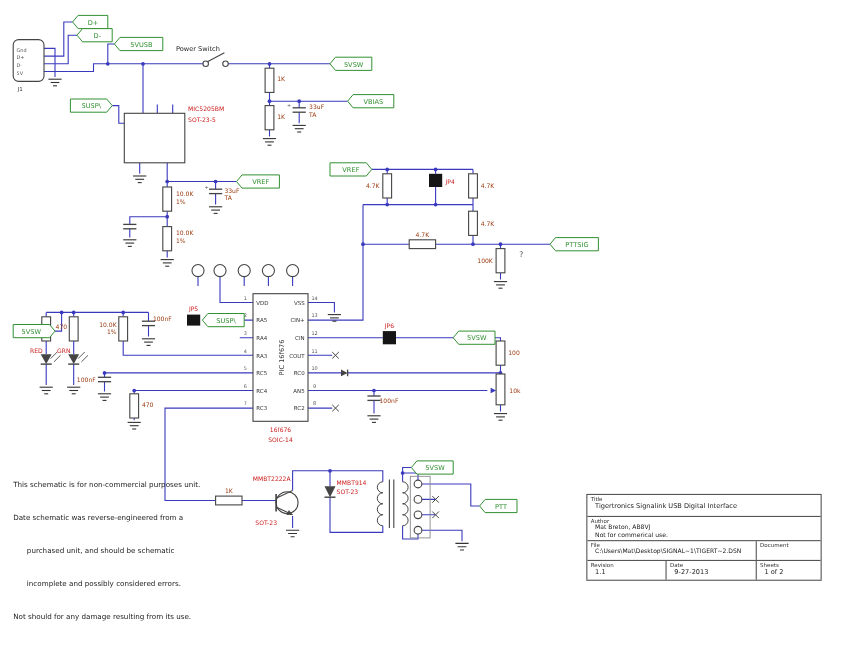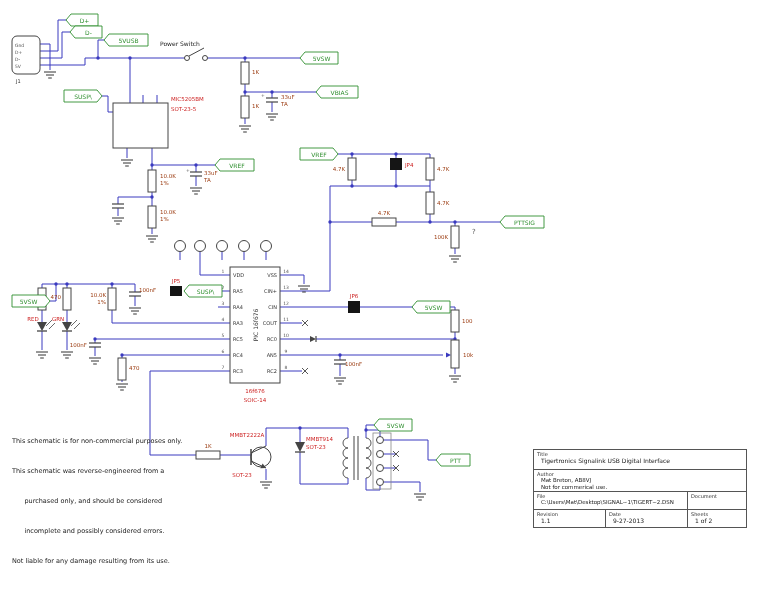--- a/index.html
+++ b/index.html
@@ -354,7 +354,7 @@
 
 
 <div class="notes">
-  <div class="note-line">This schematic is for non-commercial purposes only.</div>
+  <div class="note-line">This schematic is for non-commercial purposes unit.</div>
   <div class="note-line">This schematic was reverse-engineered from a</div>
   <div class="note-line">      purchased only, and should be considered</div>
   <div class="note-line">      incomplete and possibly considered errors.</div>

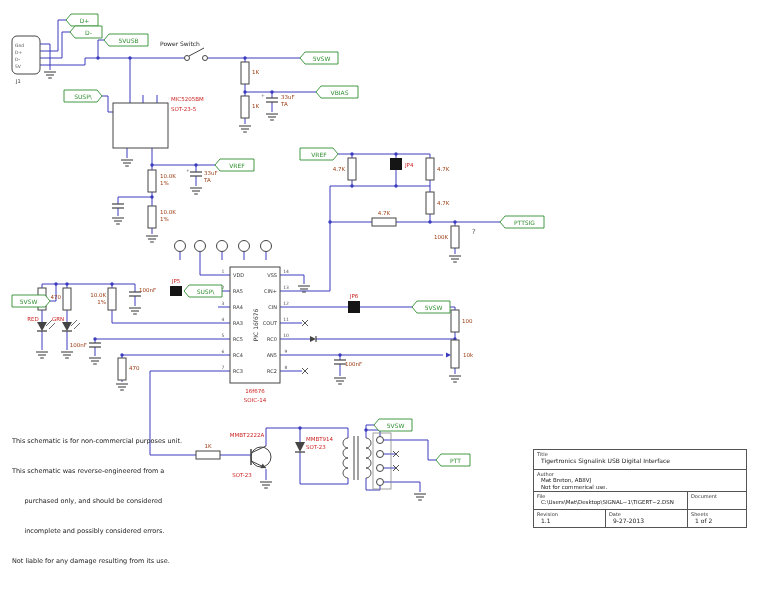--- a/index.html
+++ b/index.html
@@ -355,7 +355,7 @@
 
 <div class="notes">
   <div class="note-line">This schematic is for non-commercial purposes unit.</div>
-  <div class="note-line">This schematic was reverse-engineered from a</div>
+  <div class="note-line">Date schematic was reverse-engineered from a</div>
   <div class="note-line">      purchased only, and should be considered</div>
   <div class="note-line">      incomplete and possibly considered errors.</div>
   <div class="note-line">Not liable for any damage resulting from its use.</div>

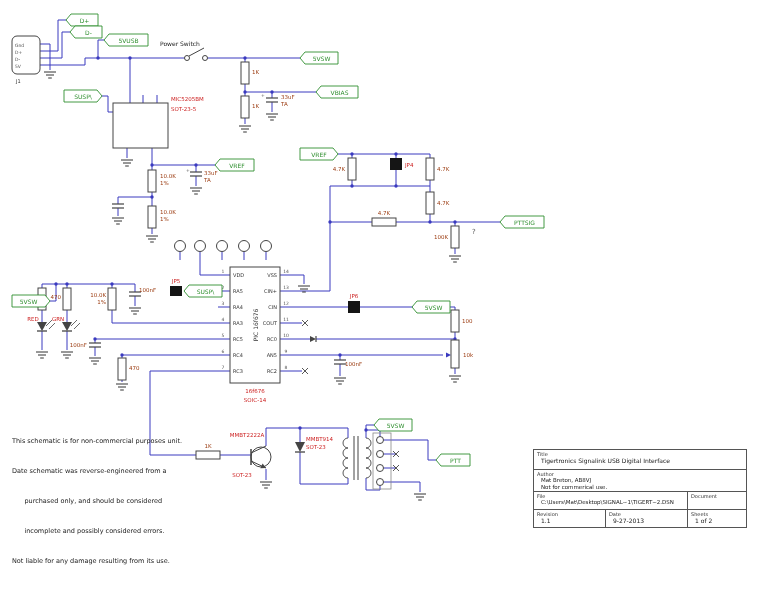--- a/index.html
+++ b/index.html
@@ -356,7 +356,7 @@
 <div class="notes">
   <div class="note-line">This schematic is for non-commercial purposes unit.</div>
   <div class="note-line">Date schematic was reverse-engineered from a</div>
-  <div class="note-line">      purchased only, and should be considered</div>
+  <div class="note-line">      purchased unit, and should be schematic</div>
   <div class="note-line">      incomplete and possibly considered errors.</div>
   <div class="note-line">Not liable for any damage resulting from its use.</div>
   <div class="note-line"></div>

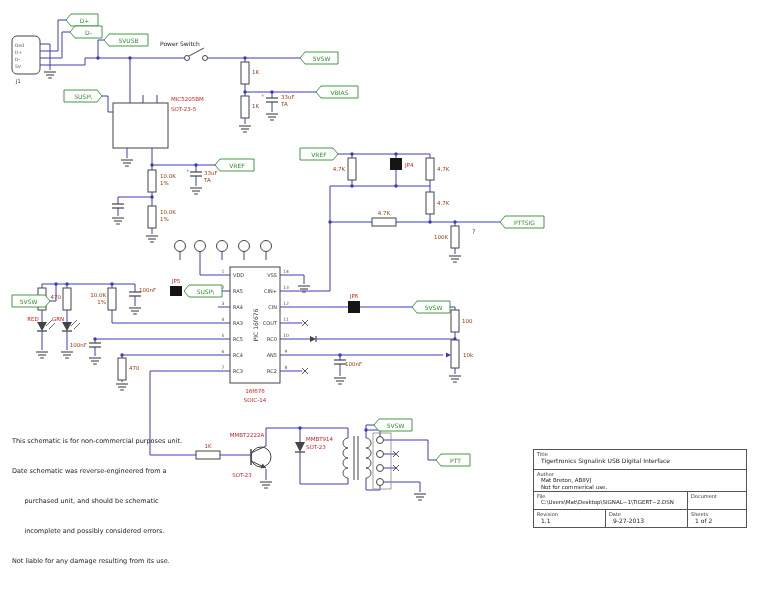--- a/index.html
+++ b/index.html
@@ -358,7 +358,7 @@
   <div class="note-line">Date schematic was reverse-engineered from a</div>
   <div class="note-line">      purchased unit, and should be schematic</div>
   <div class="note-line">      incomplete and possibly considered errors.</div>
-  <div class="note-line">Not liable for any damage resulting from its use.</div>
+  <div class="note-line">Not should for any damage resulting from its use.</div>
   <div class="note-line"></div>
   
   

